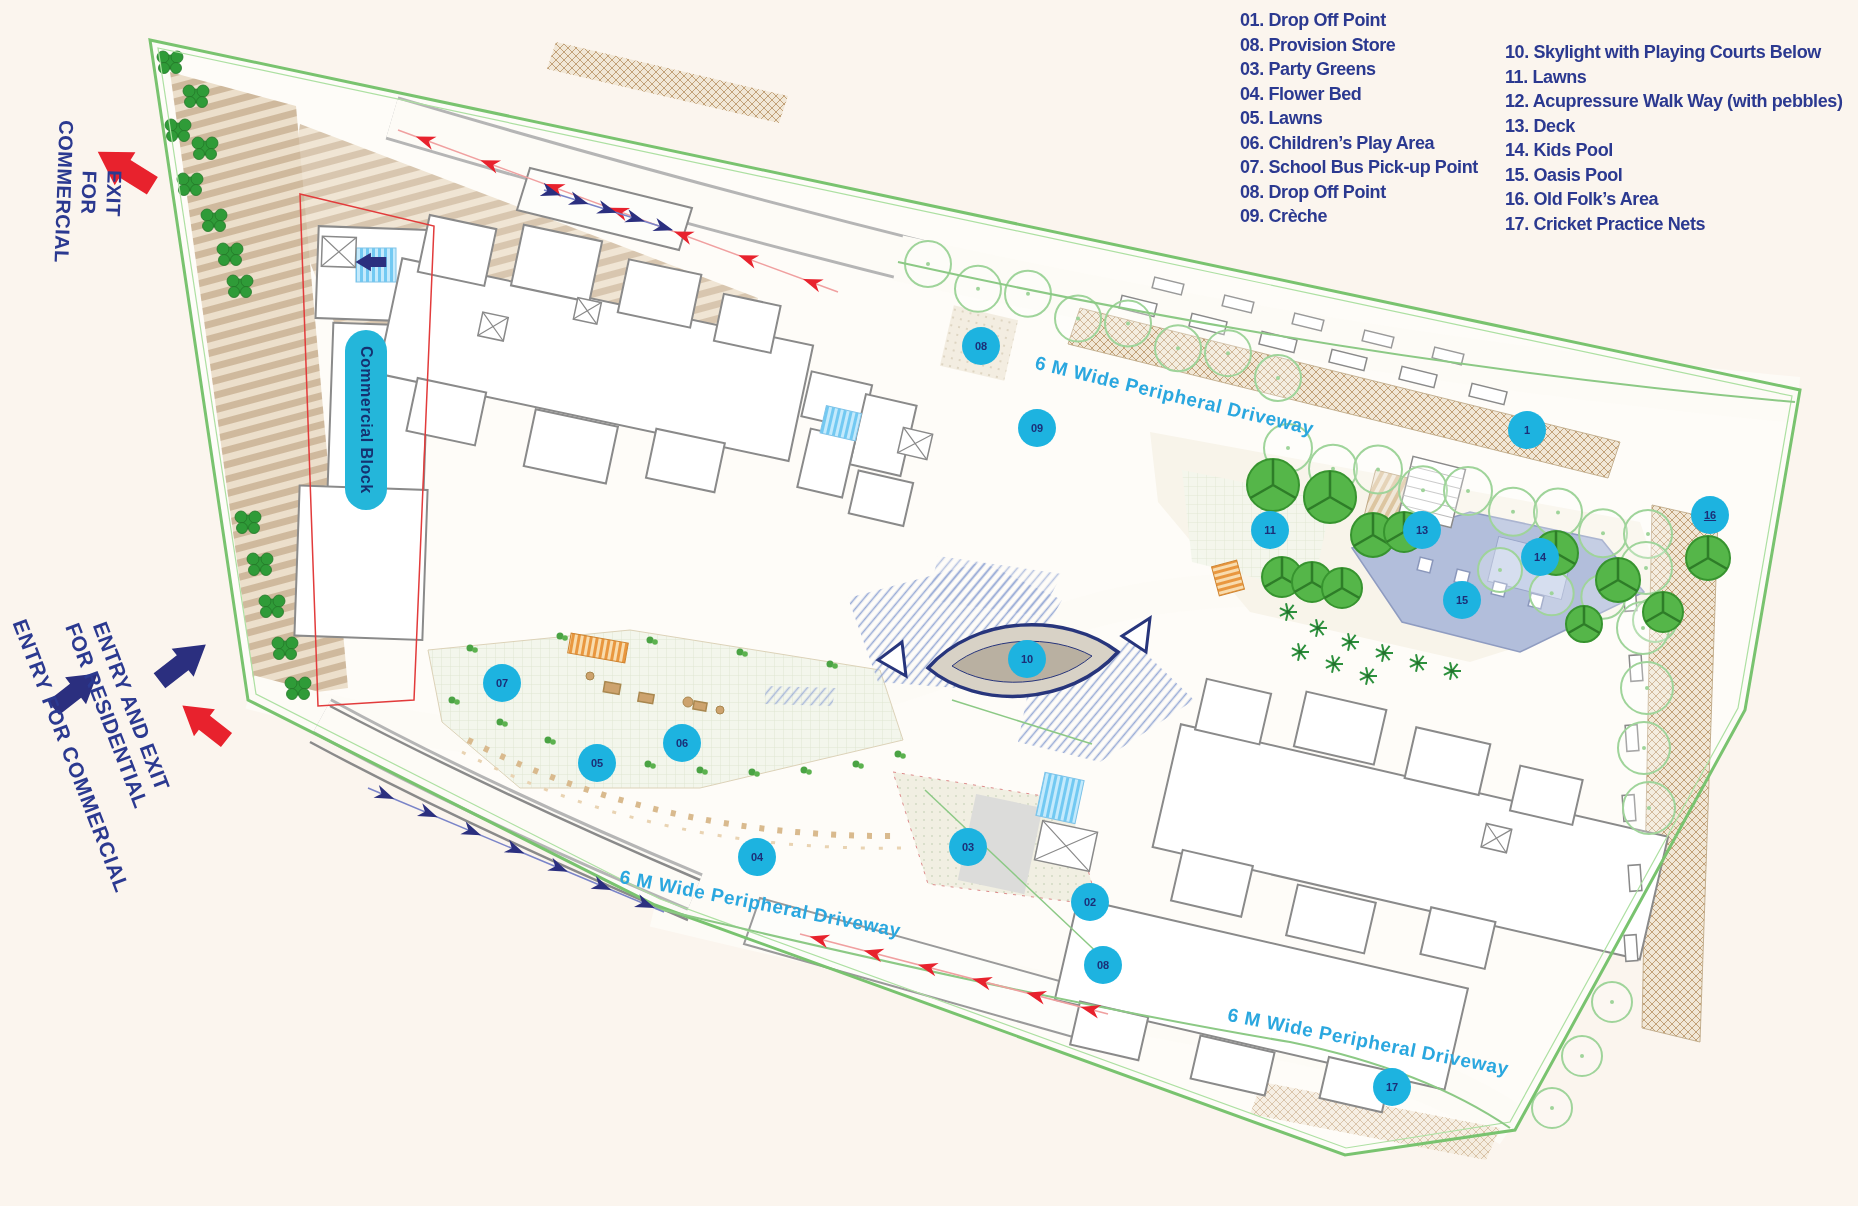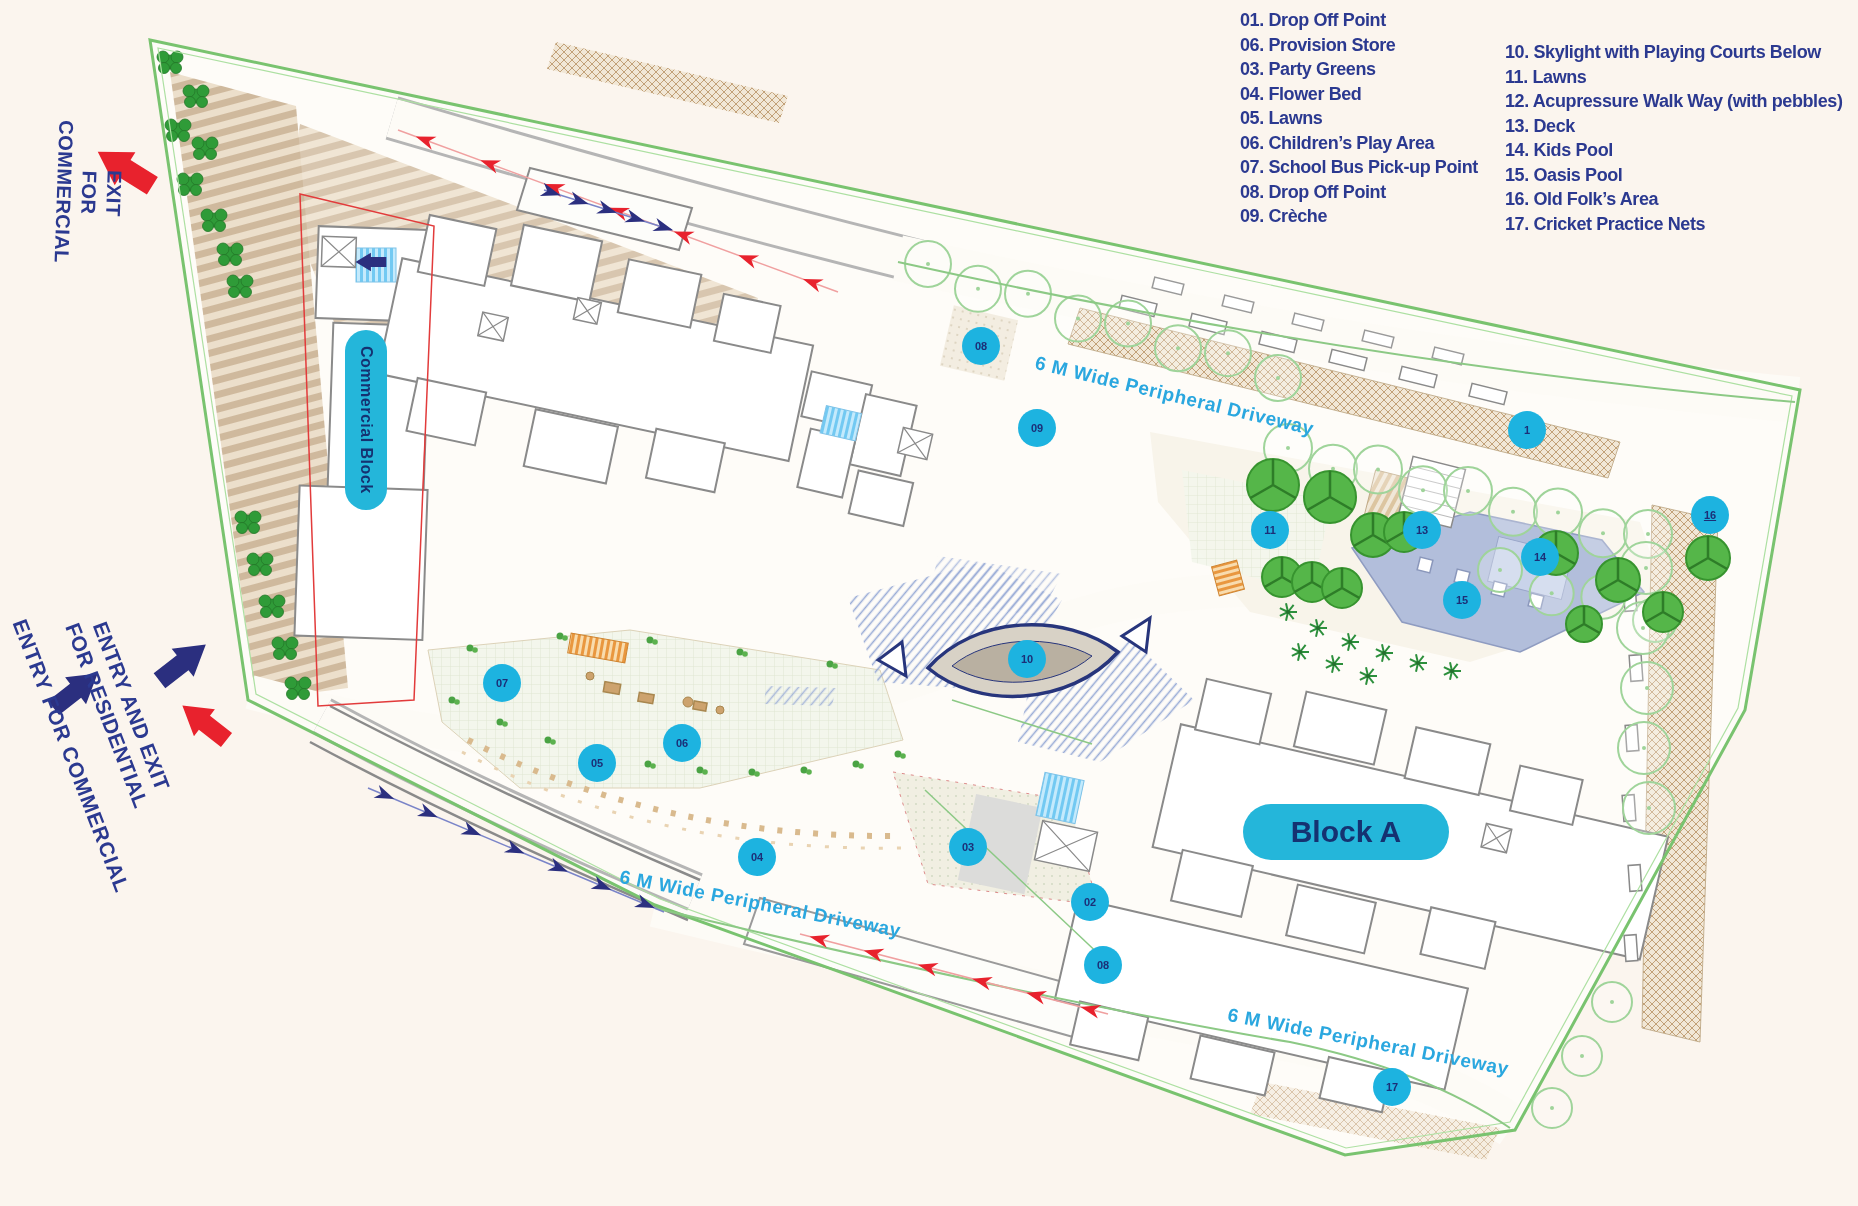--- a/index.html
+++ b/index.html
@@ -694,7 +694,7 @@
 <div class="legend">
   <ul id="legend-col1">
         <li>01. Drop Off Point</li>
-        <li>06. Provision Store</li>
+        <li>08. Provision Store</li>
         <li>03. Party Greens</li>
         <li>04. Flower Bed</li>
         <li>05. Lawns</li>

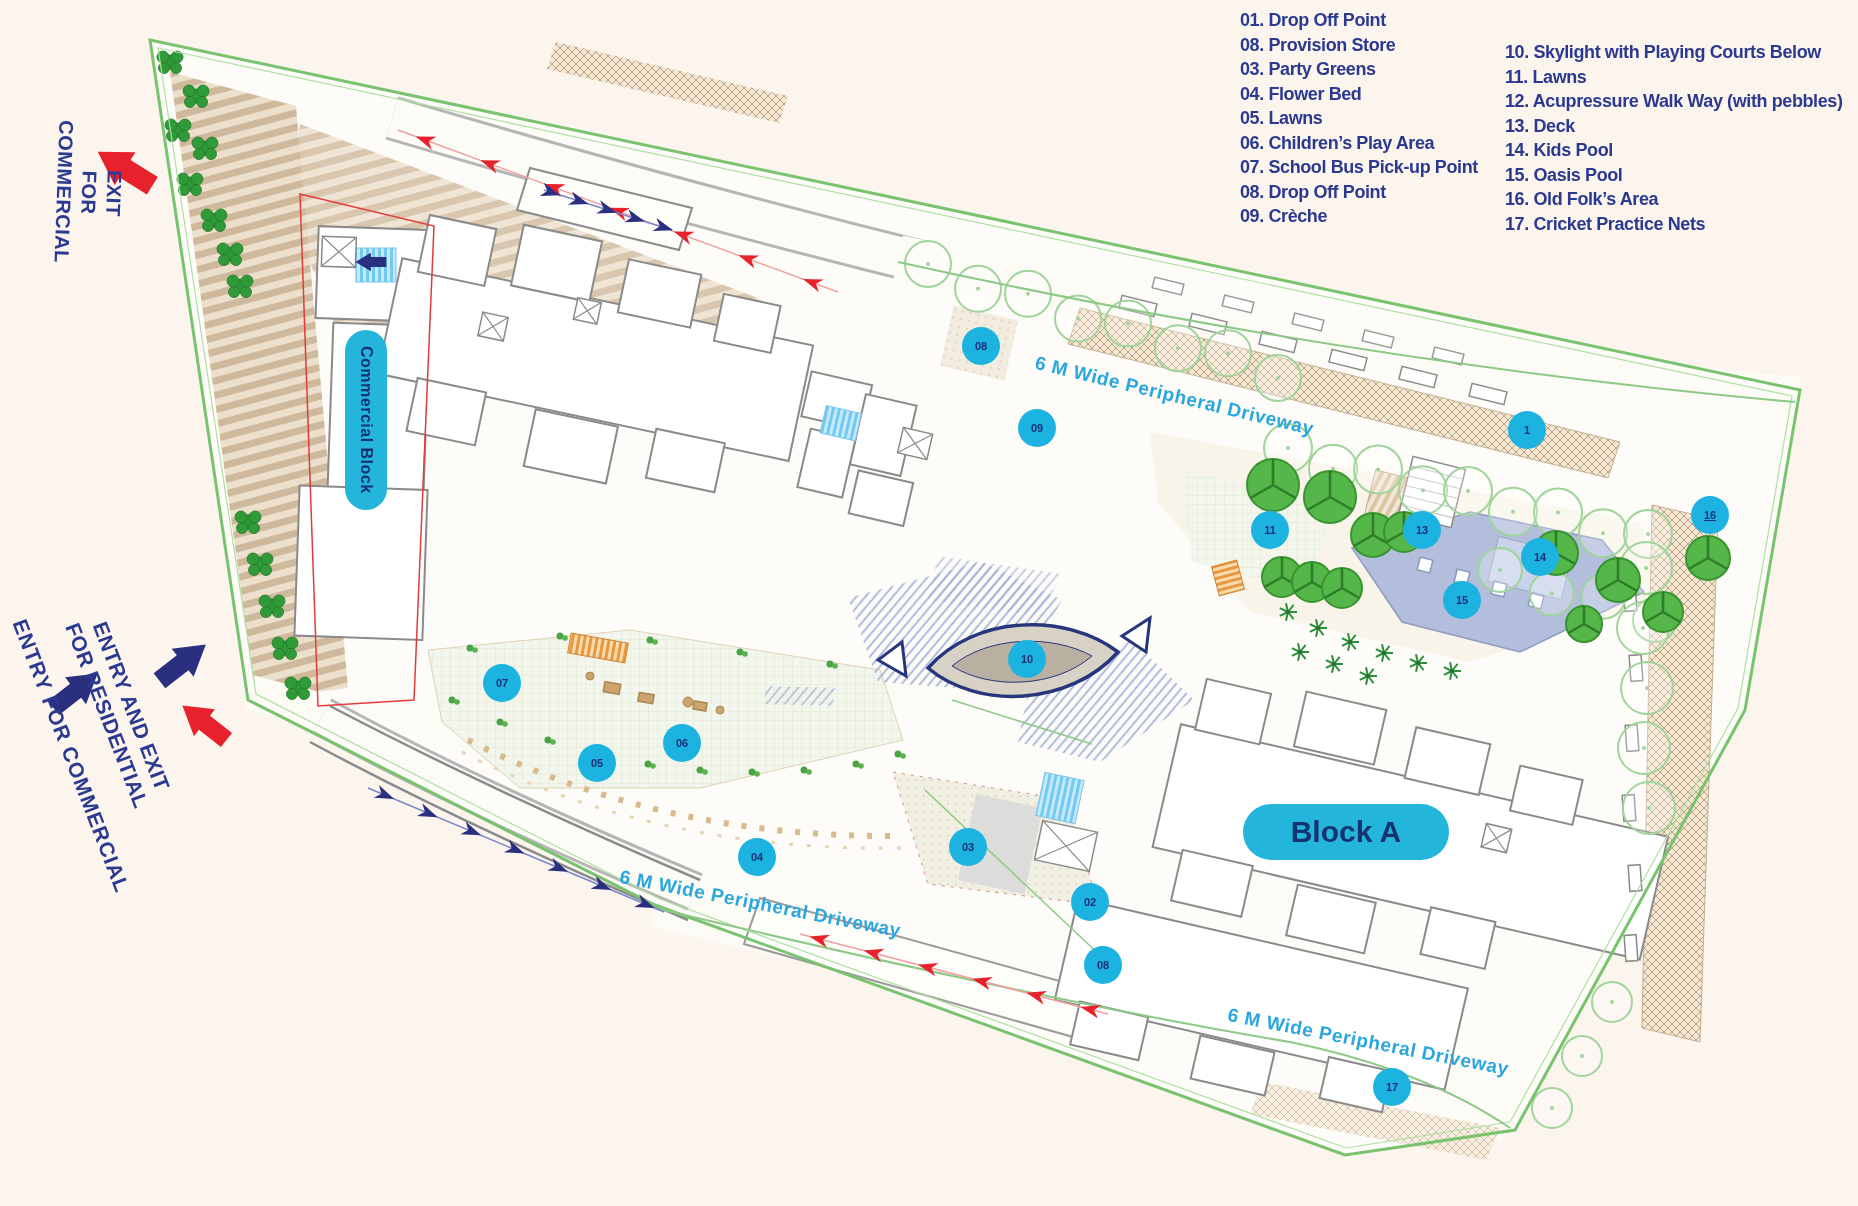--- a/index.html
+++ b/index.html
@@ -715,7 +715,6 @@
       </ul>
 </div>
 
-<div class="pill" id="pill-block-a">Block A</div>
 <div class="pill" id="pill-commercial">Commercial Block</div>
 
 <div class="driveway" id="drv-top">6 M Wide Peripheral Driveway</div>

